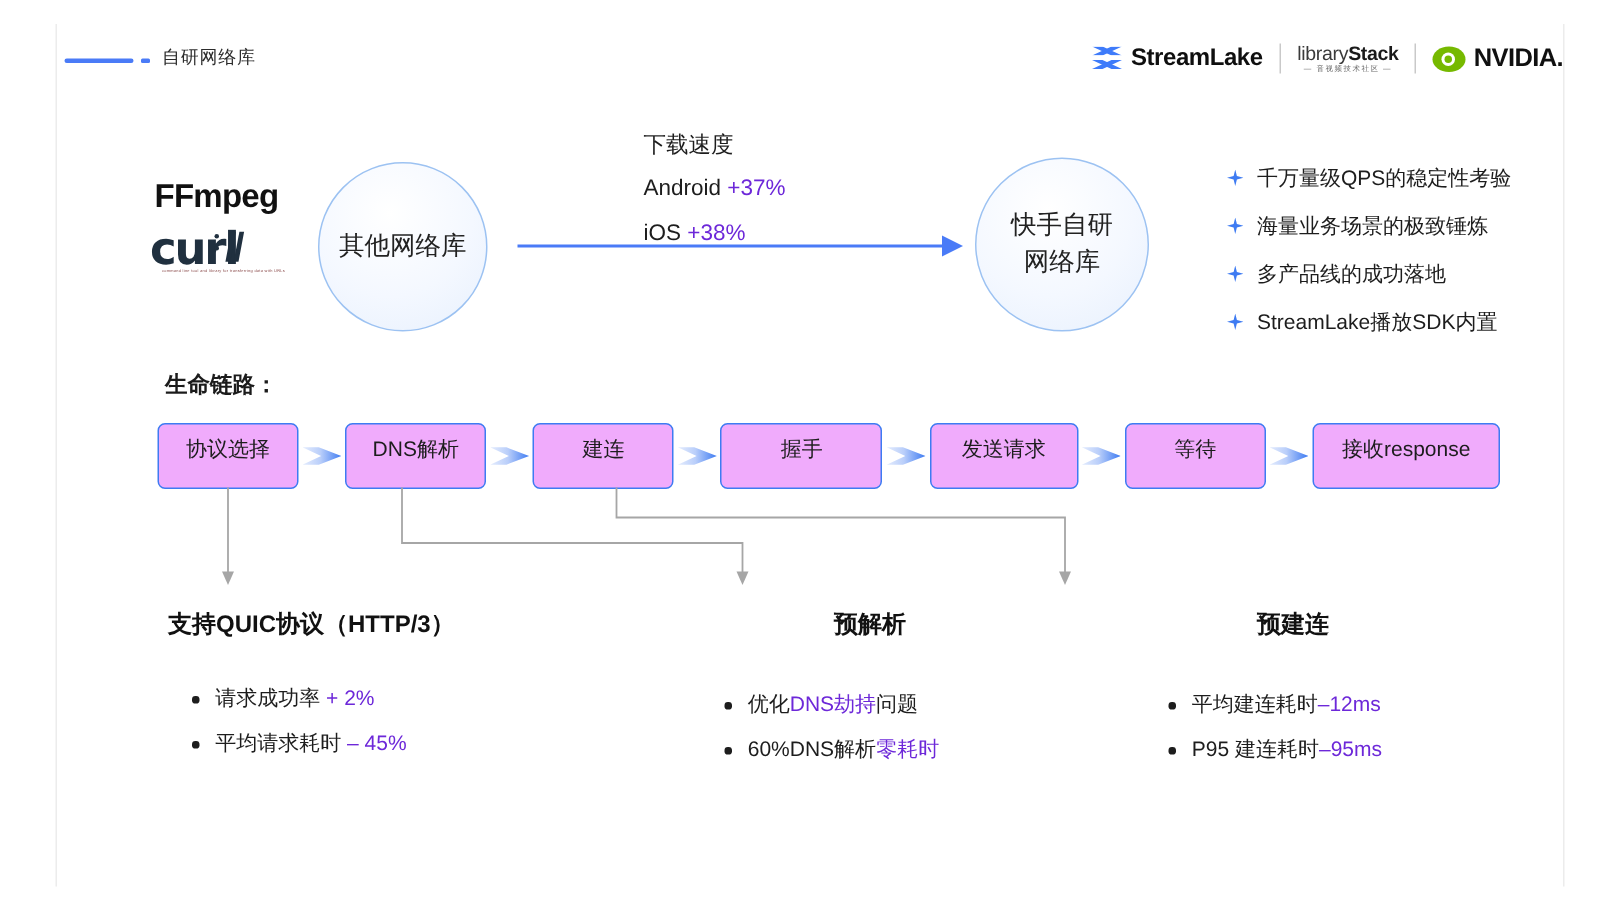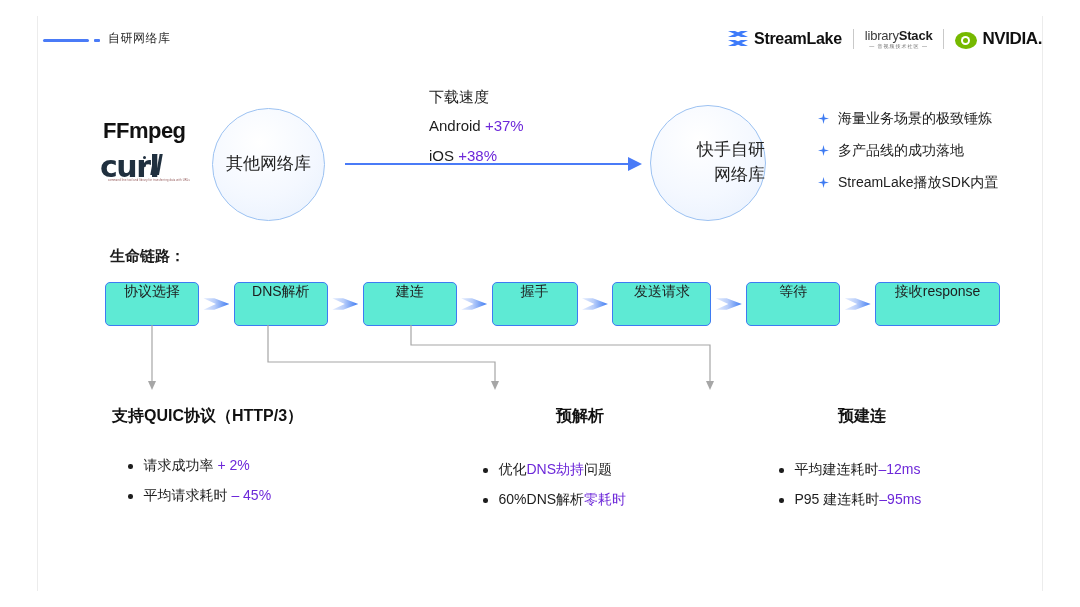--- a/index.html
+++ b/index.html
@@ -31,7 +31,7 @@
   .lvs-top b{font-weight:bold;}
   .lvs-top span.light{font-weight:normal;color:#3a3a3a;}
   .lvs-sub{font-size:5px;color:#6b6b6b;letter-spacing:1px;margin-top:2px;white-space:nowrap;}
-  .logo-nvidia{display:flex;align-items:flex-end;gap:5px;}
+  .logo-nvidia{display:flex;align-items:center;gap:5px;}
   .nv-eye{width:22px;height:17px;border-radius:50% 50% 50% 50%;background:#76b900;position:relative;}
   .nv-eye::after{content:"";position:absolute;left:6px;top:4px;width:9px;height:9px;border-radius:50%;background:#ffffff;}
   .nv-eye::before{content:"";position:absolute;left:8px;top:6px;width:5px;height:5px;border-radius:50%;background:#76b900;z-index:2;}

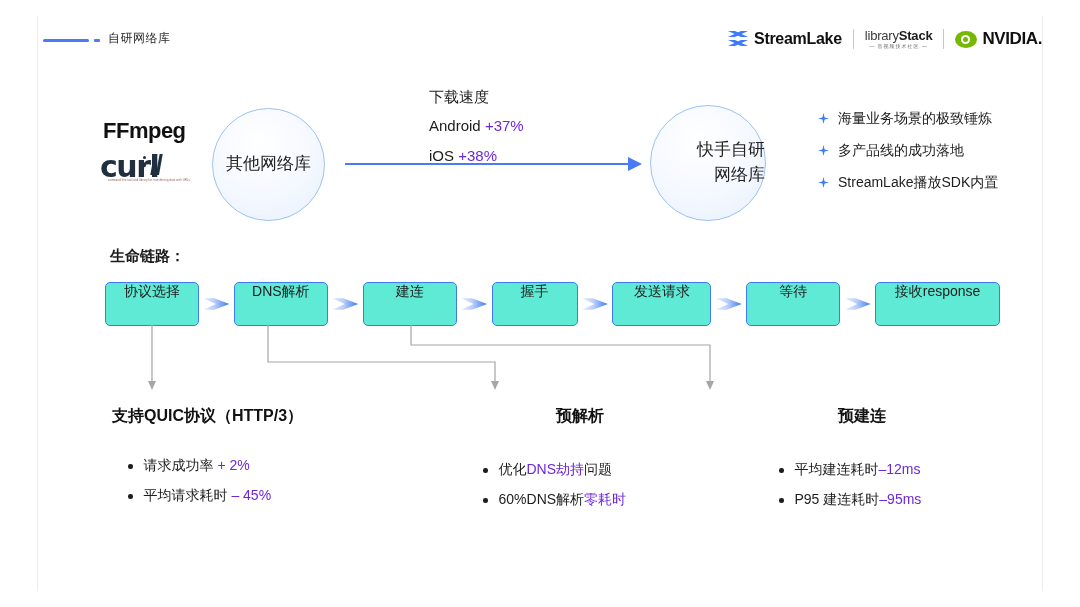--- a/index.html
+++ b/index.html
@@ -171,6 +171,10 @@
   <div class="feature-list">
     <div class="feature-item">
       <span class="star"></span>
+      <span>千万量级QPS的稳定性考验</span>
+    </div>
+    <div class="feature-item">
+      <span class="star"></span>
       <span>海量业务场景的极致锤炼</span>
     </div>
     <div class="feature-item">

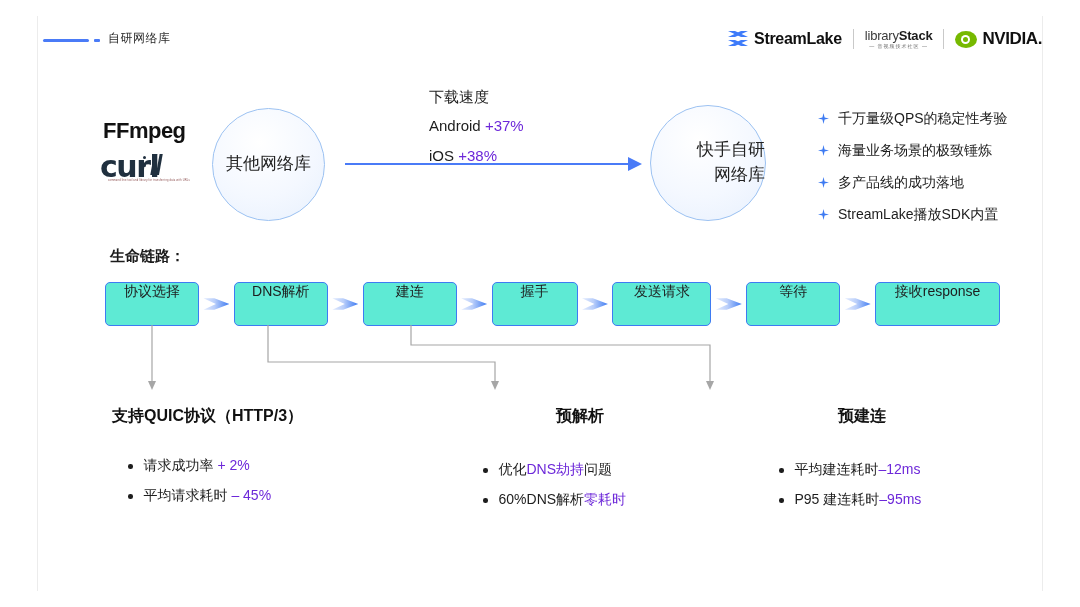--- a/index.html
+++ b/index.html
@@ -52,7 +52,7 @@
     align-items:center;justify-content:center;text-align:center;
     font-size:17px;color:#222;line-height:1.45;box-sizing:border-box;}
   .circle-left{left:212px;top:108px;width:113px;height:113px;}
-  .circle-right{left:650px;top:105px;width:116px;height:116px;align-items:flex-end;}
+  .circle-right{left:650px;top:105px;width:116px;height:116px;}
 
   .arrow-wrap{position:absolute;left:345px;top:152px;width:300px;height:26px;}
   .arrow-line{position:absolute;left:0;top:11px;width:287px;height:2.4px;background:#4a7bf7;}

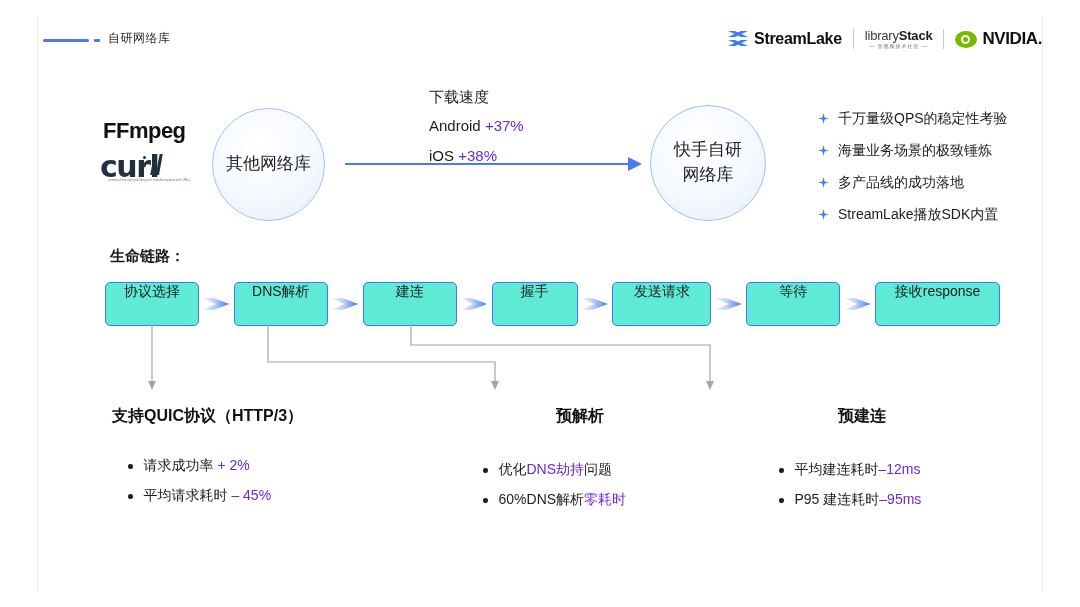--- a/index.html
+++ b/index.html
@@ -70,9 +70,9 @@
   
   .life-label{position:absolute;left:110px;top:247px;font-size:15px;font-weight:bold;color:#1b1b1b;}
   .flow{position:absolute;left:105px;top:281px;width:895px;height:46px;display:flex;align-items:center;}
-  .fbox{height:44px;border:1.5px solid #3e7bf2;border-radius:5px;background:#5eead4;
-    display:flex;align-items:flex-start;justify-content:center;font-size:14px;color:#1d1d1d;
-    box-sizing:border-box;white-space:nowrap;padding:0 9px;}
+  .fbox{height:44px;border:1.5px solid #3e7bf2;border-radius:5px;background:#f0abfc;
+    display:flex;align-items:flex-end;justify-content:center;font-size:14px;color:#1d1d1d;
+    box-sizing:border-box;white-space:nowrap;padding:16px 9px;}
   .chev{width:26px;height:18px;flex:0 0 auto;
     background:linear-gradient(90deg,#e4ecfd 0%,#b9cefa 45%,#3e7bf2 100%);
     clip-path:polygon(0 18%,42% 18%,100% 50%,42% 82%,0 82%,48% 50%);}

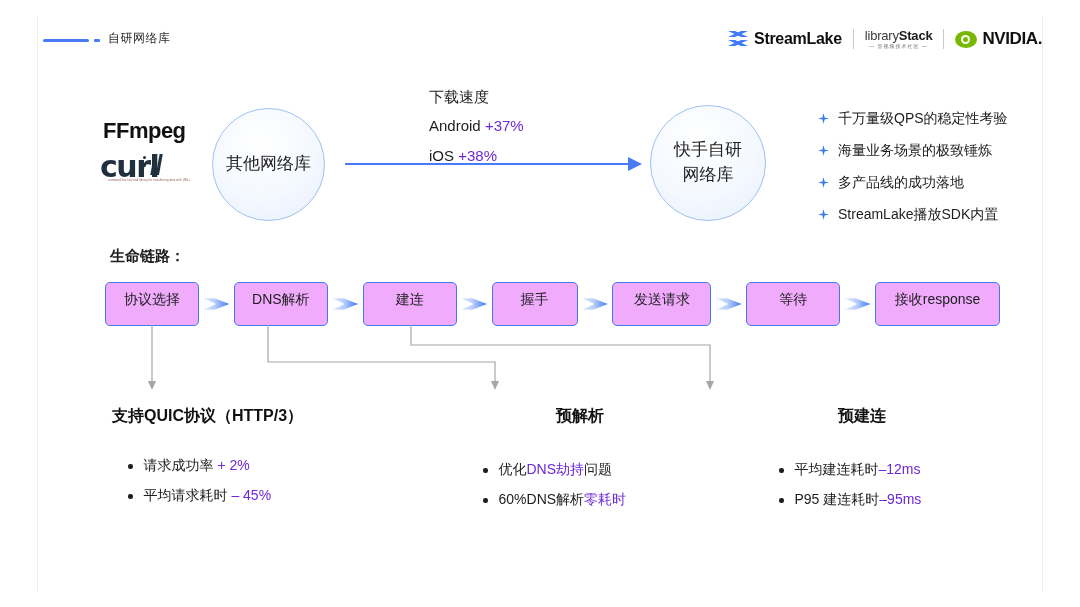--- a/index.html
+++ b/index.html
@@ -208,7 +208,7 @@
     <div class="fspacer"></div>
       <div class="chev"></div>
       <div class="fspacer"></div>
-    <div class="fbox" style="width:86px">
+    <div class="fbox" style="width:108px">
         <span>握手</span>
       </div>
     <div class="fspacer"></div>

